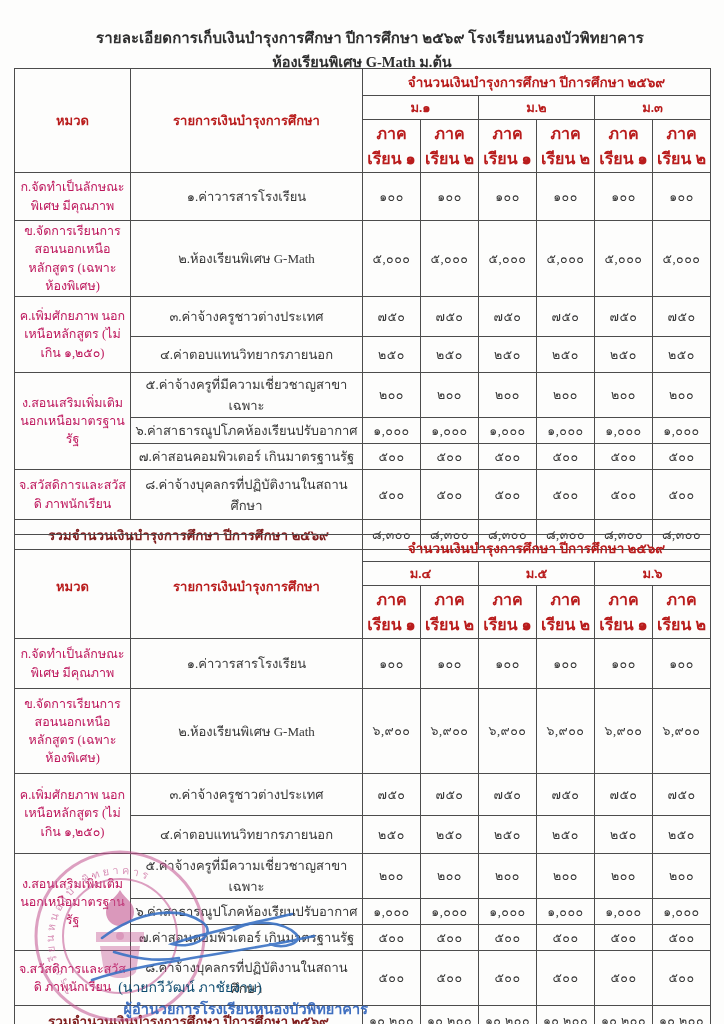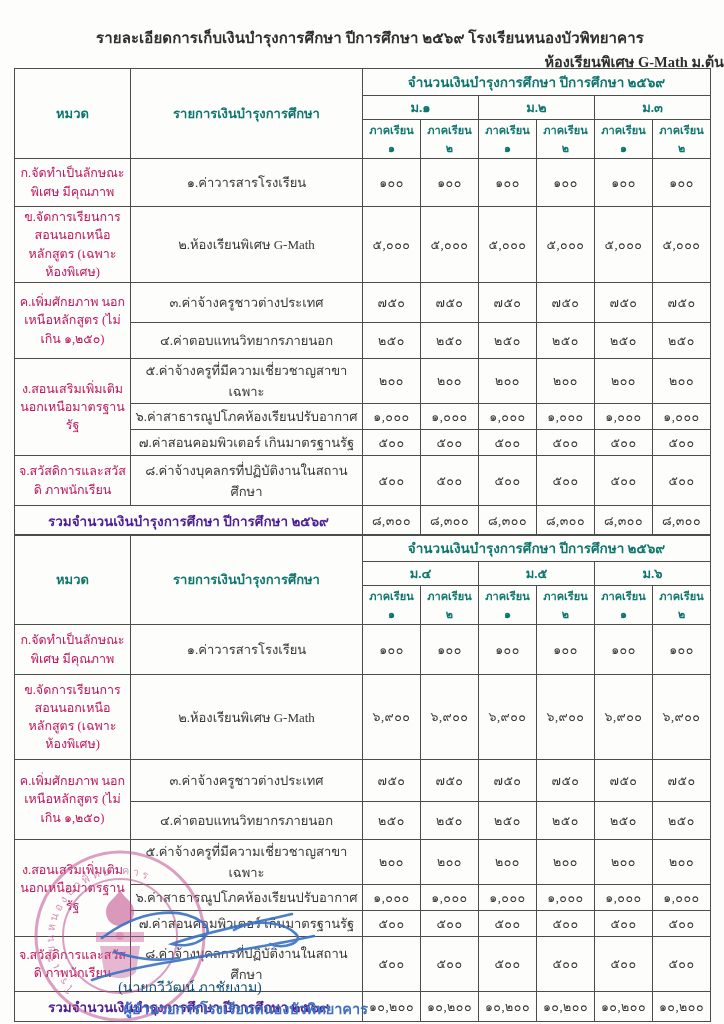--- a/index.html
+++ b/index.html
@@ -16,7 +16,7 @@
     font-size:15px;font-weight:600;color:#2e2e2e;letter-spacing:.1px;
   }
   .tbl-subtitle{
-    position:absolute;left:0;width:724px;text-align:right;
+    position:absolute;left:0;width:724px;text-align:center;
     font-size:14.5px;font-weight:600;color:#2e2e2e;
   }
   .sub1{top:50px;}

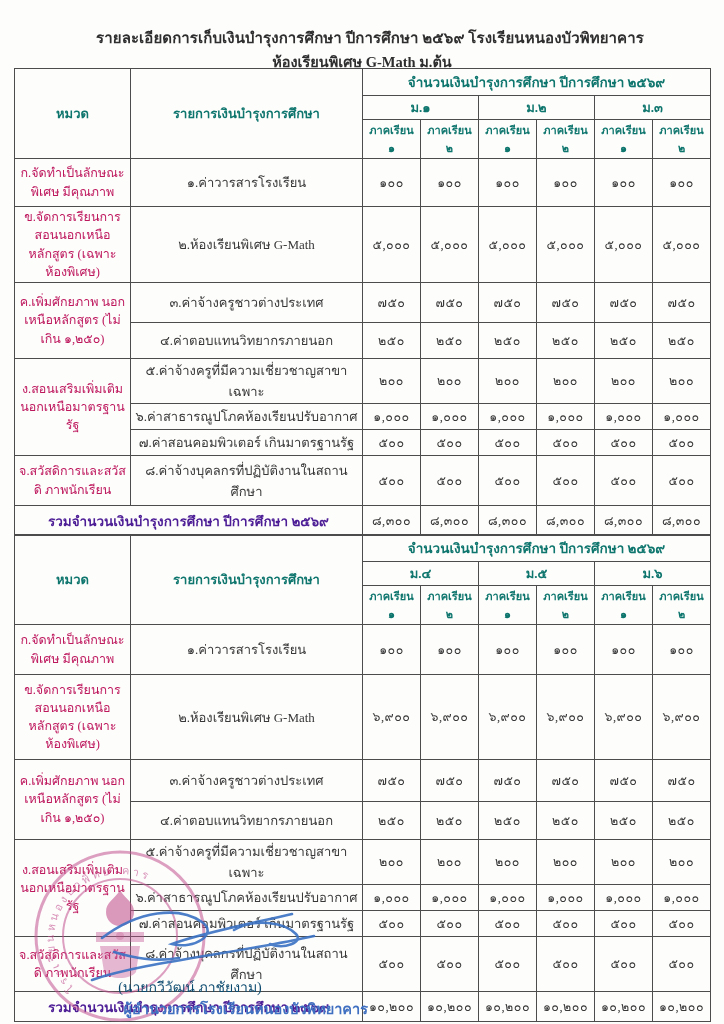--- a/index.html
+++ b/index.html
@@ -33,7 +33,7 @@
     padding:1px 3px;
     overflow:hidden;
   }
-  table.fee th{font-weight:600;color:#0f766e;}
+  table.fee th{font-weight:600;color:#b91c1c;}
   th.amount-group{height:24px;font-size:13.5px;}
   th.level{height:21px;}
   th.term{height:20px;font-size:11px;font-weight:500;}

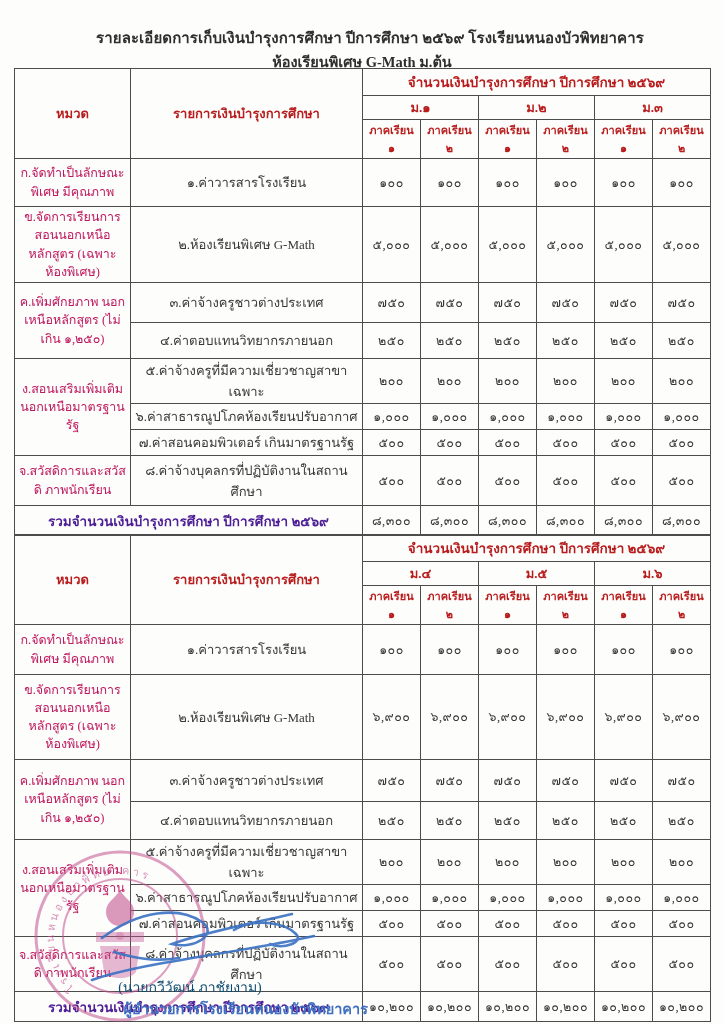--- a/index.html
+++ b/index.html
@@ -36,7 +36,7 @@
   table.fee th{font-weight:600;color:#b91c1c;}
   th.amount-group{height:24px;font-size:13.5px;}
   th.level{height:21px;}
-  th.term{height:20px;font-size:11px;font-weight:500;}
+  th.term{height:20px;font-size:16px;font-weight:500;}
   col.c-cat{width:116px;}
   col.c-item{width:232px;}
   col.c-val{width:58px;}

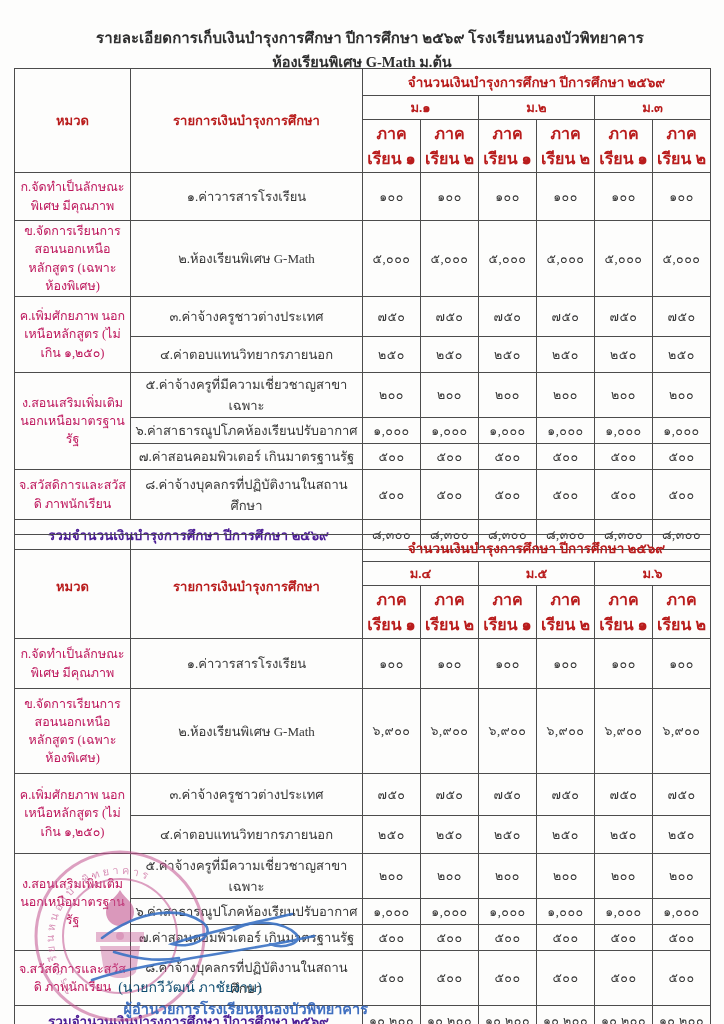--- a/index.html
+++ b/index.html
@@ -50,7 +50,7 @@
   td.val{text-align:center;vertical-align:middle;font-size:12.5px;letter-spacing:.5px;}
   tr.total-row td{height:27px;}
   td.total-label{
-    text-align:center;font-weight:600;font-size:13.5px;color:#4c1d95;
+    text-align:center;font-weight:600;font-size:13.5px;color:#7f1d1d;
   }
   
   .stamp{position:absolute;left:26px;top:846px;width:188px;height:180px;

